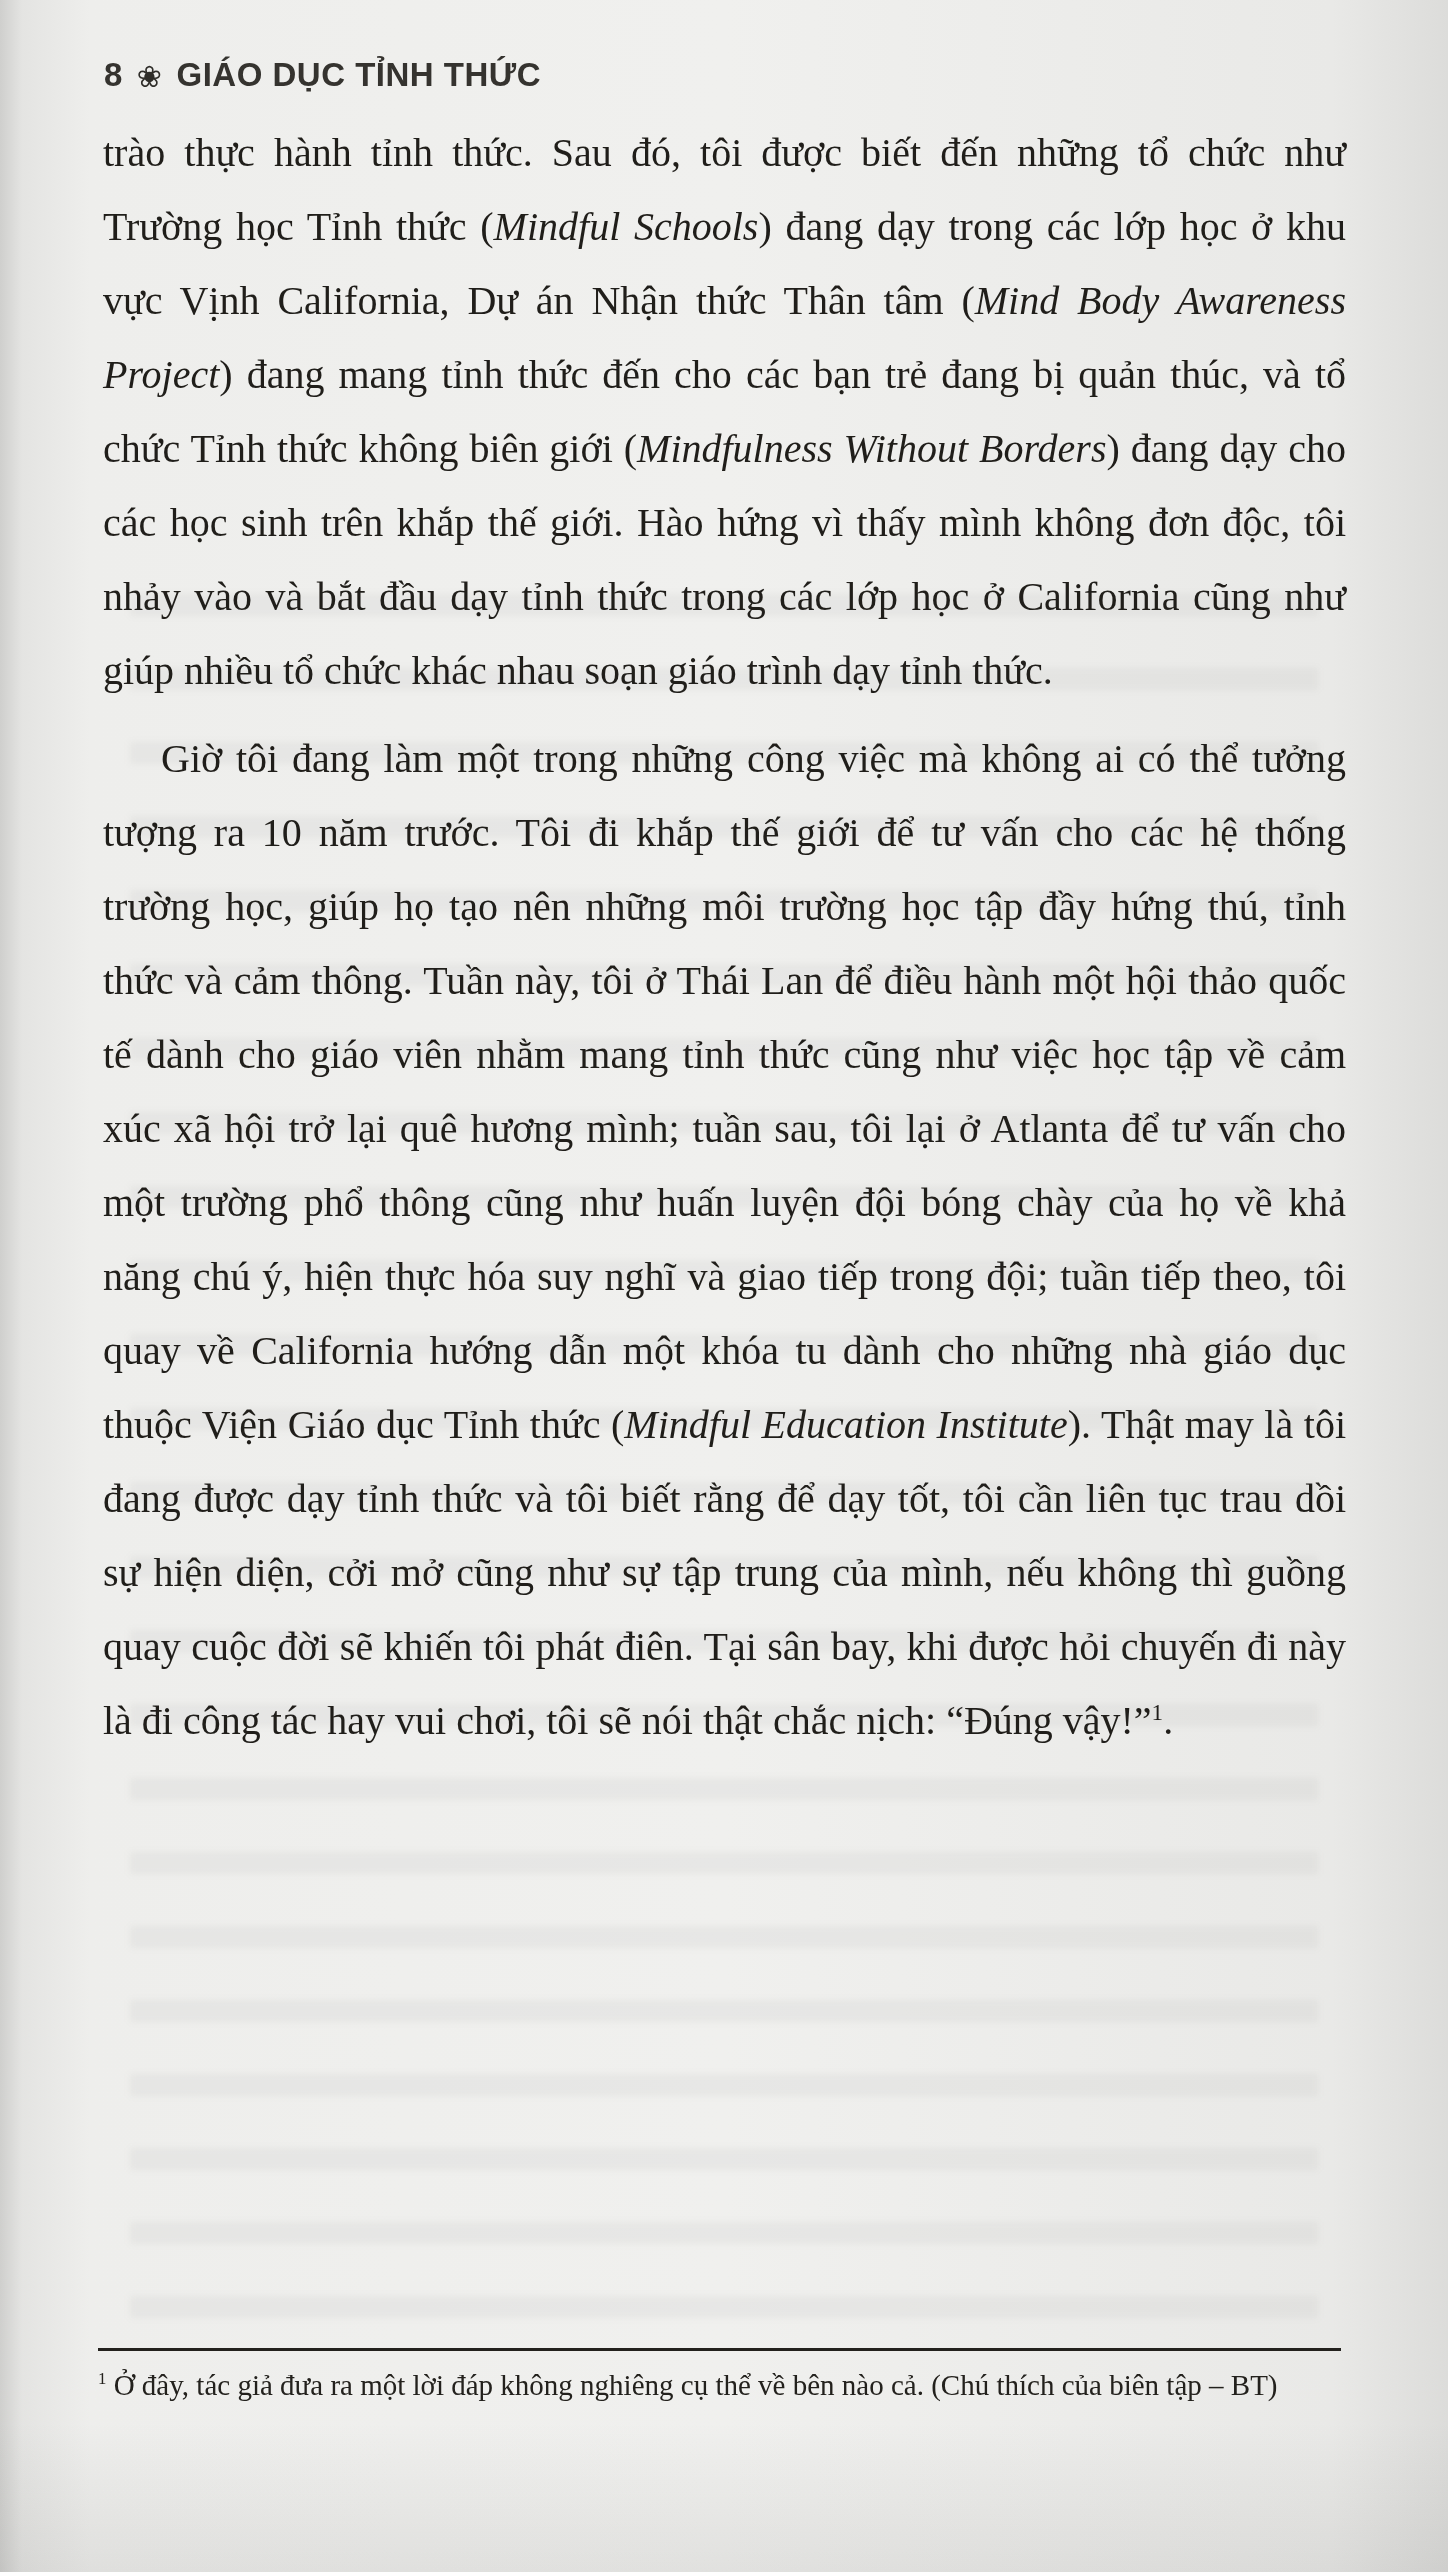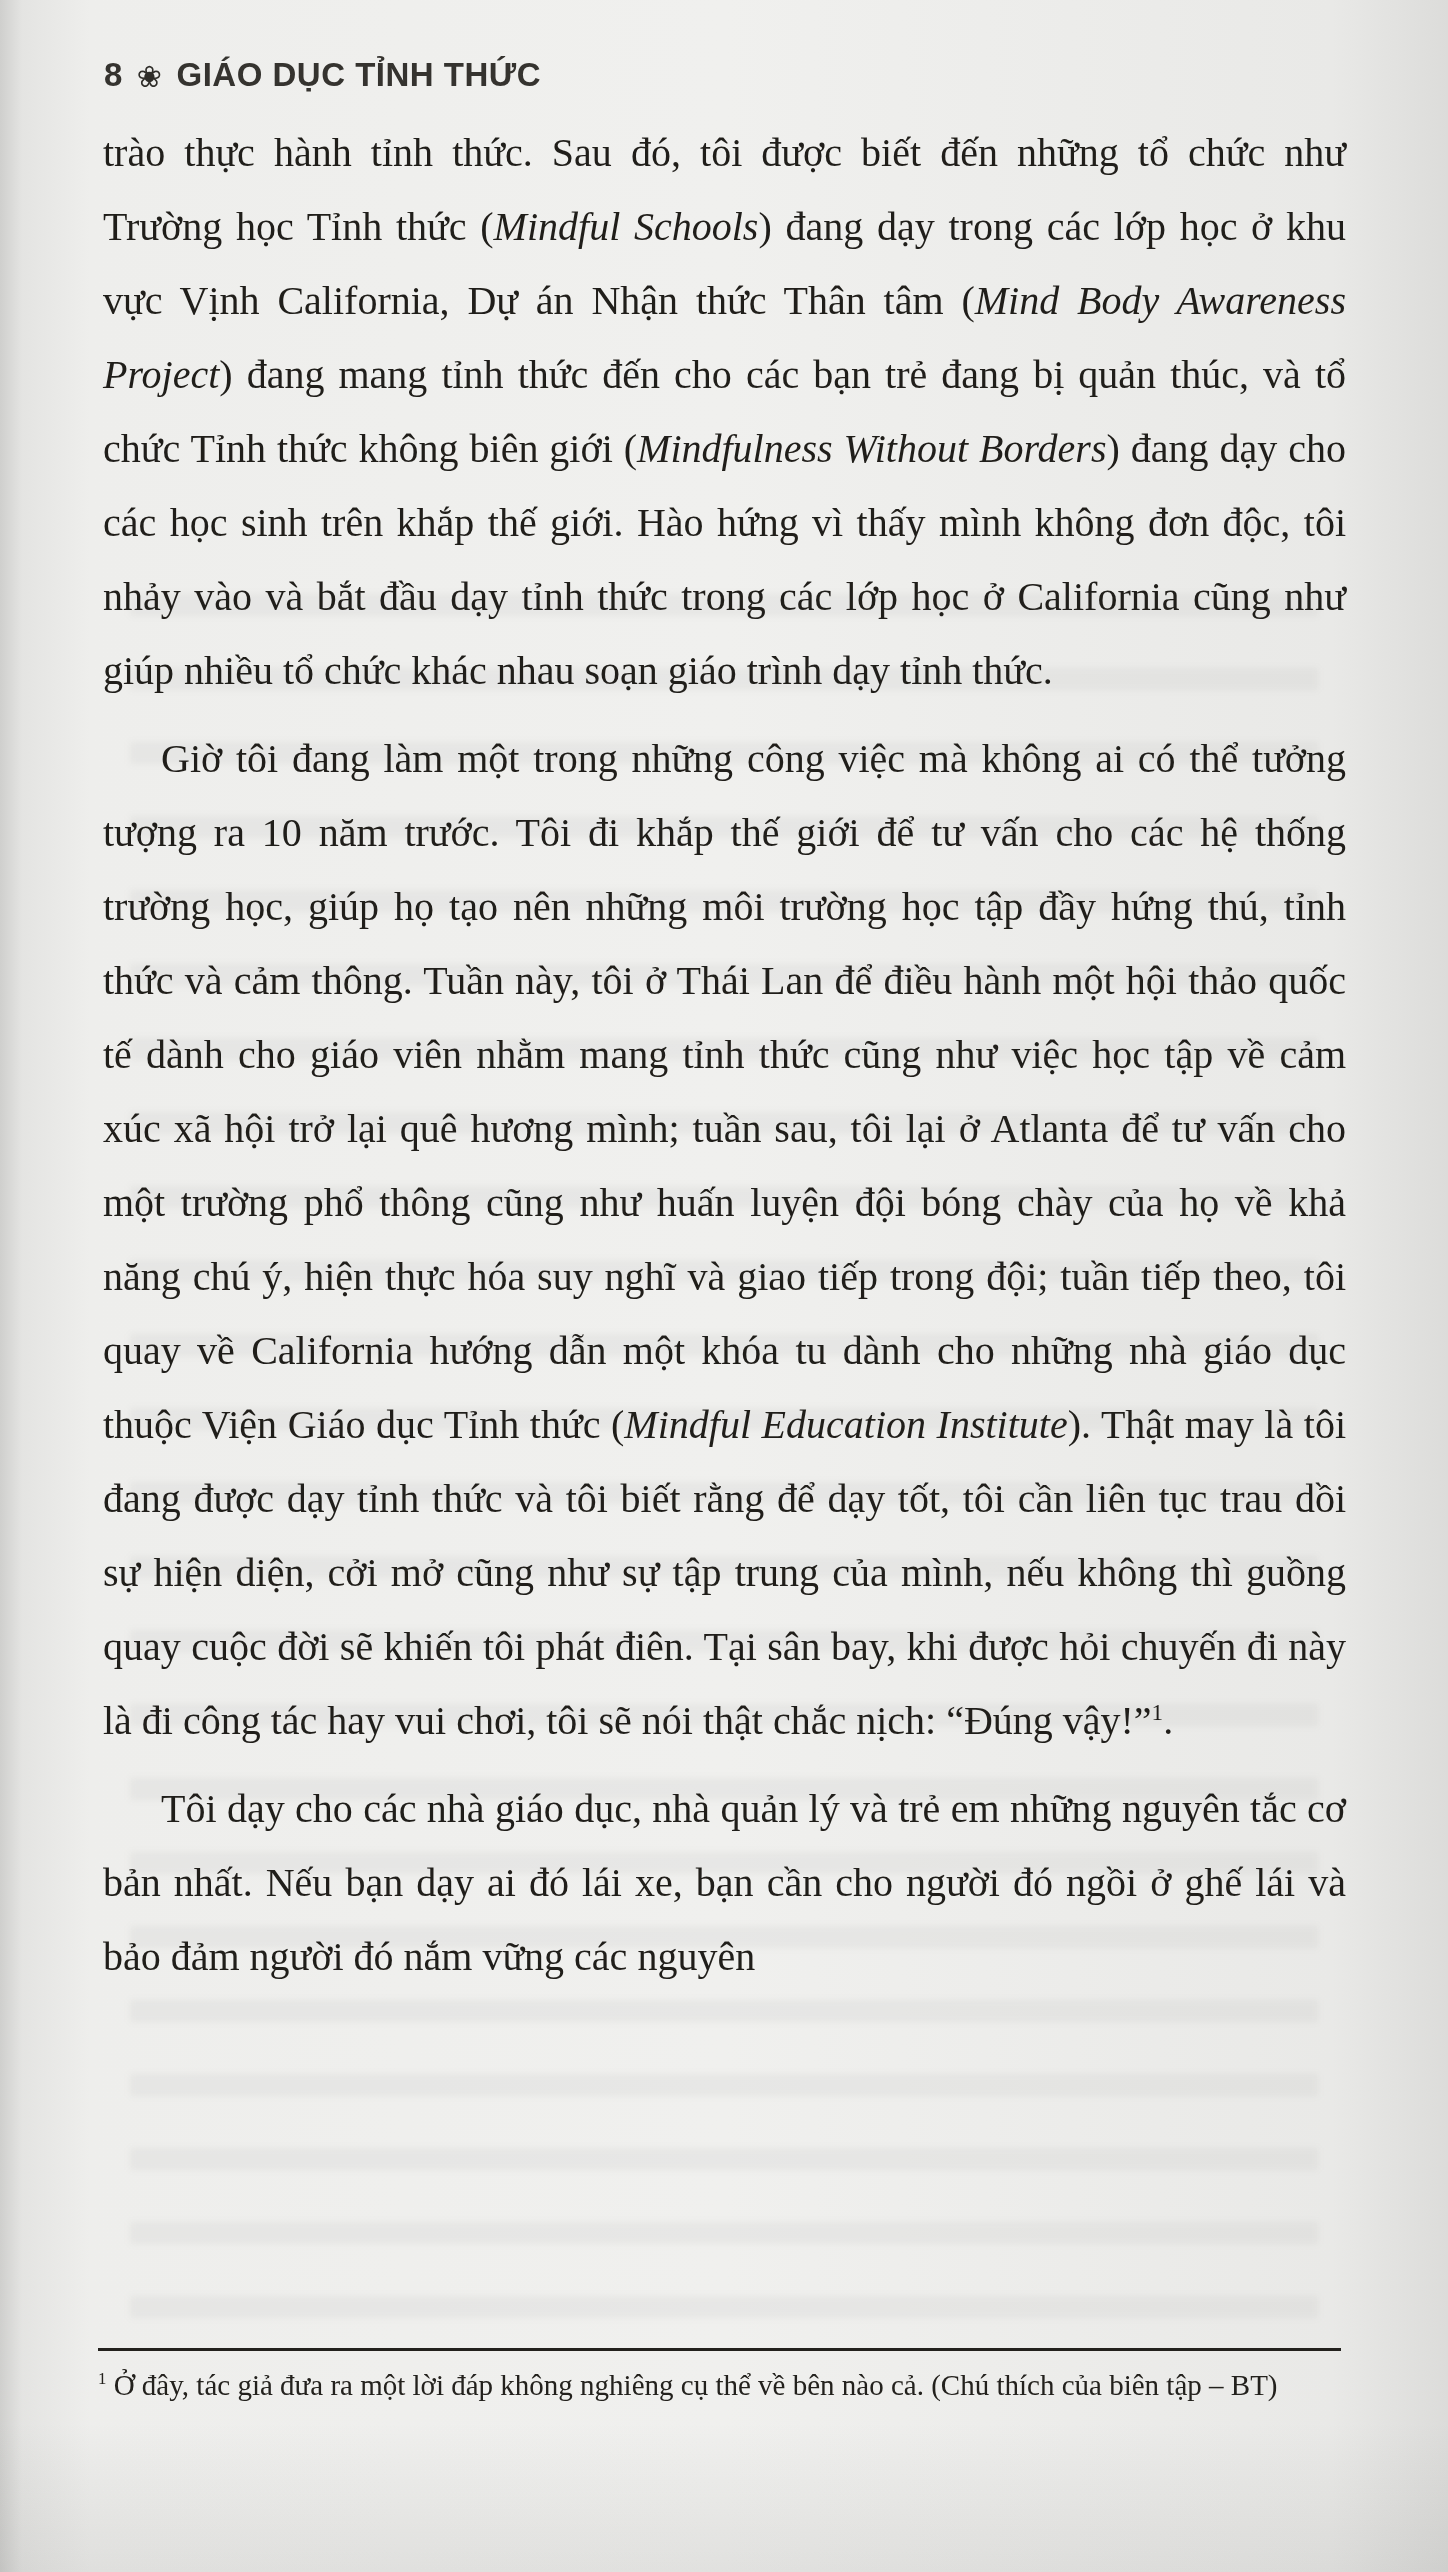--- a/index.html
+++ b/index.html
@@ -70,7 +70,6 @@
   <main class="body-text" id="paragraphs">
       <p><span>trào thực hành tỉnh thức. Sau đó, tôi được biết đến những tổ chức như Trường học Tỉnh thức (</span><em>Mindful Schools</em><span>) đang dạy trong các lớp học ở khu vực Vịnh California, Dự án Nhận thức Thân tâm (</span><em>Mind Body Awareness Project</em><span>) đang mang tỉnh thức đến cho các bạn trẻ đang bị quản thúc, và tổ chức Tỉnh thức không biên giới (</span><em>Mindfulness Without Borders</em><span>) đang dạy cho các học sinh trên khắp thế giới. Hào hứng vì thấy mình không đơn độc, tôi nhảy vào và bắt đầu dạy tỉnh thức trong các lớp học ở California cũng như giúp nhiều tổ chức khác nhau soạn giáo trình dạy tỉnh thức.</span></p>
       <p class="indent"><span>Giờ tôi đang làm một trong những công việc mà không ai có thể tưởng tượng ra 10 năm trước. Tôi đi khắp thế giới để tư vấn cho các hệ thống trường học, giúp họ tạo nên những môi trường học tập đầy hứng thú, tỉnh thức và cảm thông. Tuần này, tôi ở Thái Lan để điều hành một hội thảo quốc tế dành cho giáo viên nhằm mang tỉnh thức cũng như việc học tập về cảm xúc xã hội trở lại quê hương mình; tuần sau, tôi lại ở Atlanta để tư vấn cho một trường phổ thông cũng như huấn luyện đội bóng chày của họ về khả năng chú ý, hiện thực hóa suy nghĩ và giao tiếp trong đội; tuần tiếp theo, tôi quay về California hướng dẫn một khóa tu dành cho những nhà giáo dục thuộc Viện Giáo dục Tỉnh thức (</span><em>Mindful Education Institute</em><span>). Thật may là tôi đang được dạy tỉnh thức và tôi biết rằng để dạy tốt, tôi cần liên tục trau dồi sự hiện diện, cởi mở cũng như sự tập trung của mình, nếu không thì guồng quay cuộc đời sẽ khiến tôi phát điên. Tại sân bay, khi được hỏi chuyến đi này là đi công tác hay vui chơi, tôi sẽ nói thật chắc nịch: “Đúng vậy!”</span><sup>1</sup><span>.</span></p>
-      <p class="indent"><span>Tôi dạy cho các nhà giáo dục, nhà quản lý và trẻ em những nguyên tắc cơ bản nhất. Nếu bạn dạy ai đó lái xe, bạn cần cho người đó ngồi ở ghế lái và bảo đảm người đó nắm vững các nguyên</span></p>
     </main>
 
   <footer class="footnote-area">

